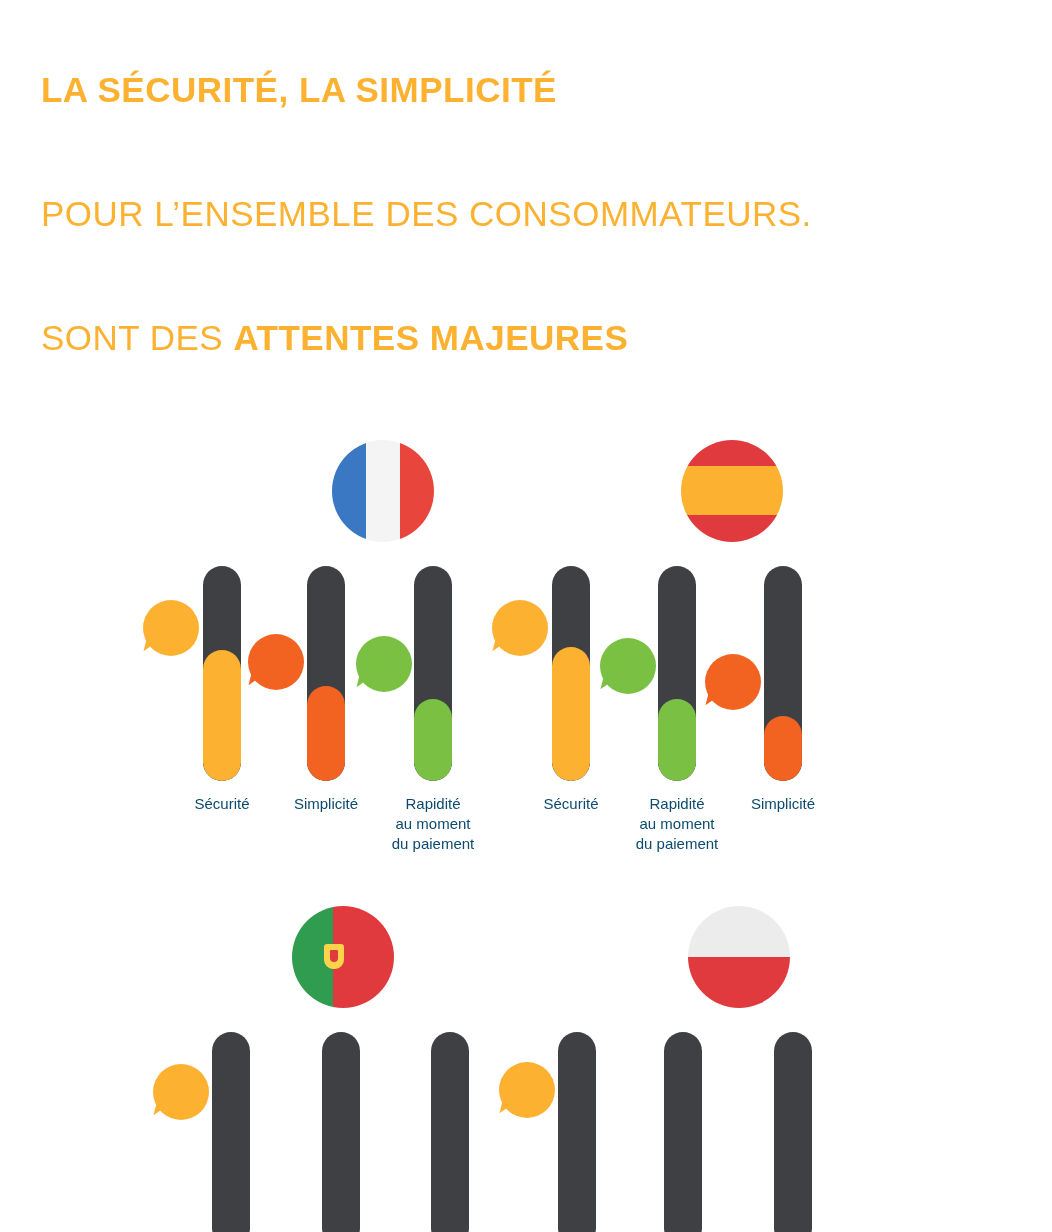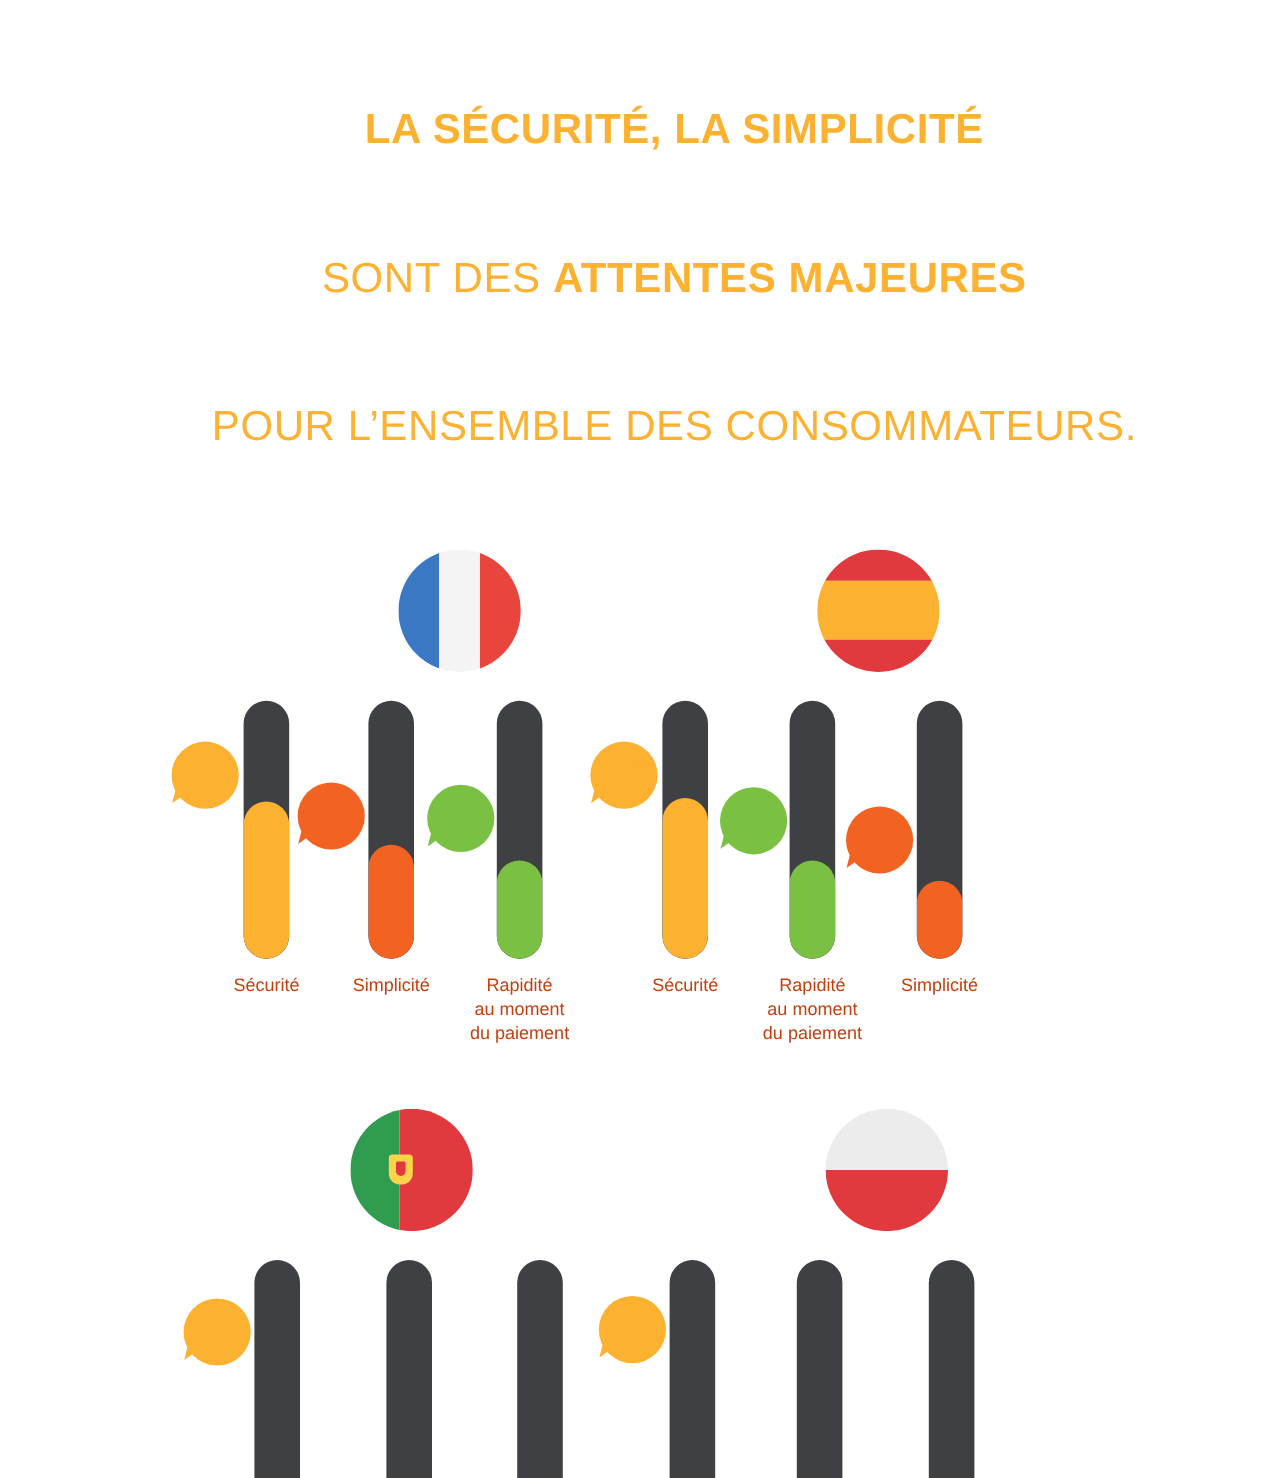--- a/index.html
+++ b/index.html
@@ -17,10 +17,9 @@
 
   
   .title-block {
-    padding-top: 46px;
-    text-align: center;
+    padding-top: 28px;
+    text-align: left;
     line-height: 1.18;
-    margin-left: 31px;
   }
   .title-line {
     font-size: 35px;

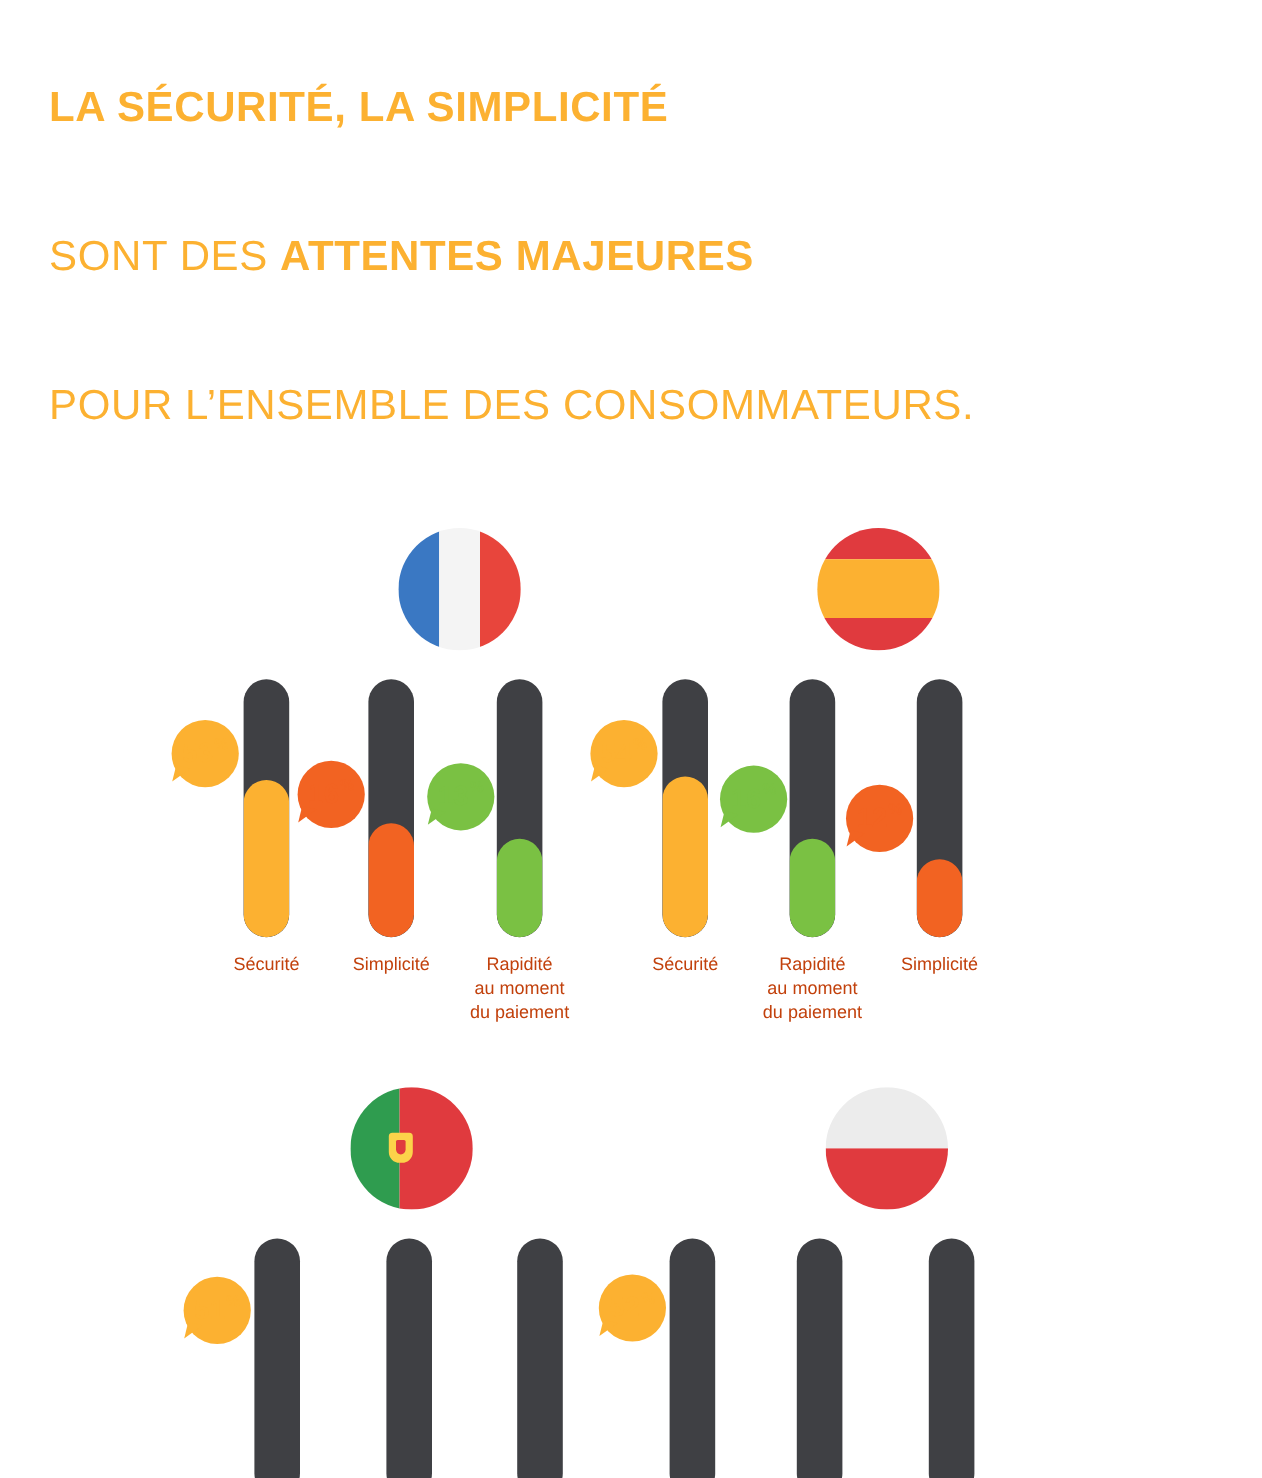--- a/index.html
+++ b/index.html
@@ -184,10 +184,10 @@
     <b>LA SÉCURITÉ, LA SIMPLICITÉ</b>
   </div>
   <div class="title-line">
+    <span>POUR L’ENSEMBLE DES CONSOMMATEURS.</span>
+  </div>
+  <div class="title-line">
     <span>SONT DES </span><b>ATTENTES MAJEURES</b>
-  </div>
-  <div class="title-line">
-    <span>POUR L’ENSEMBLE DES CONSOMMATEURS.</span>
   </div>
 </div>
 

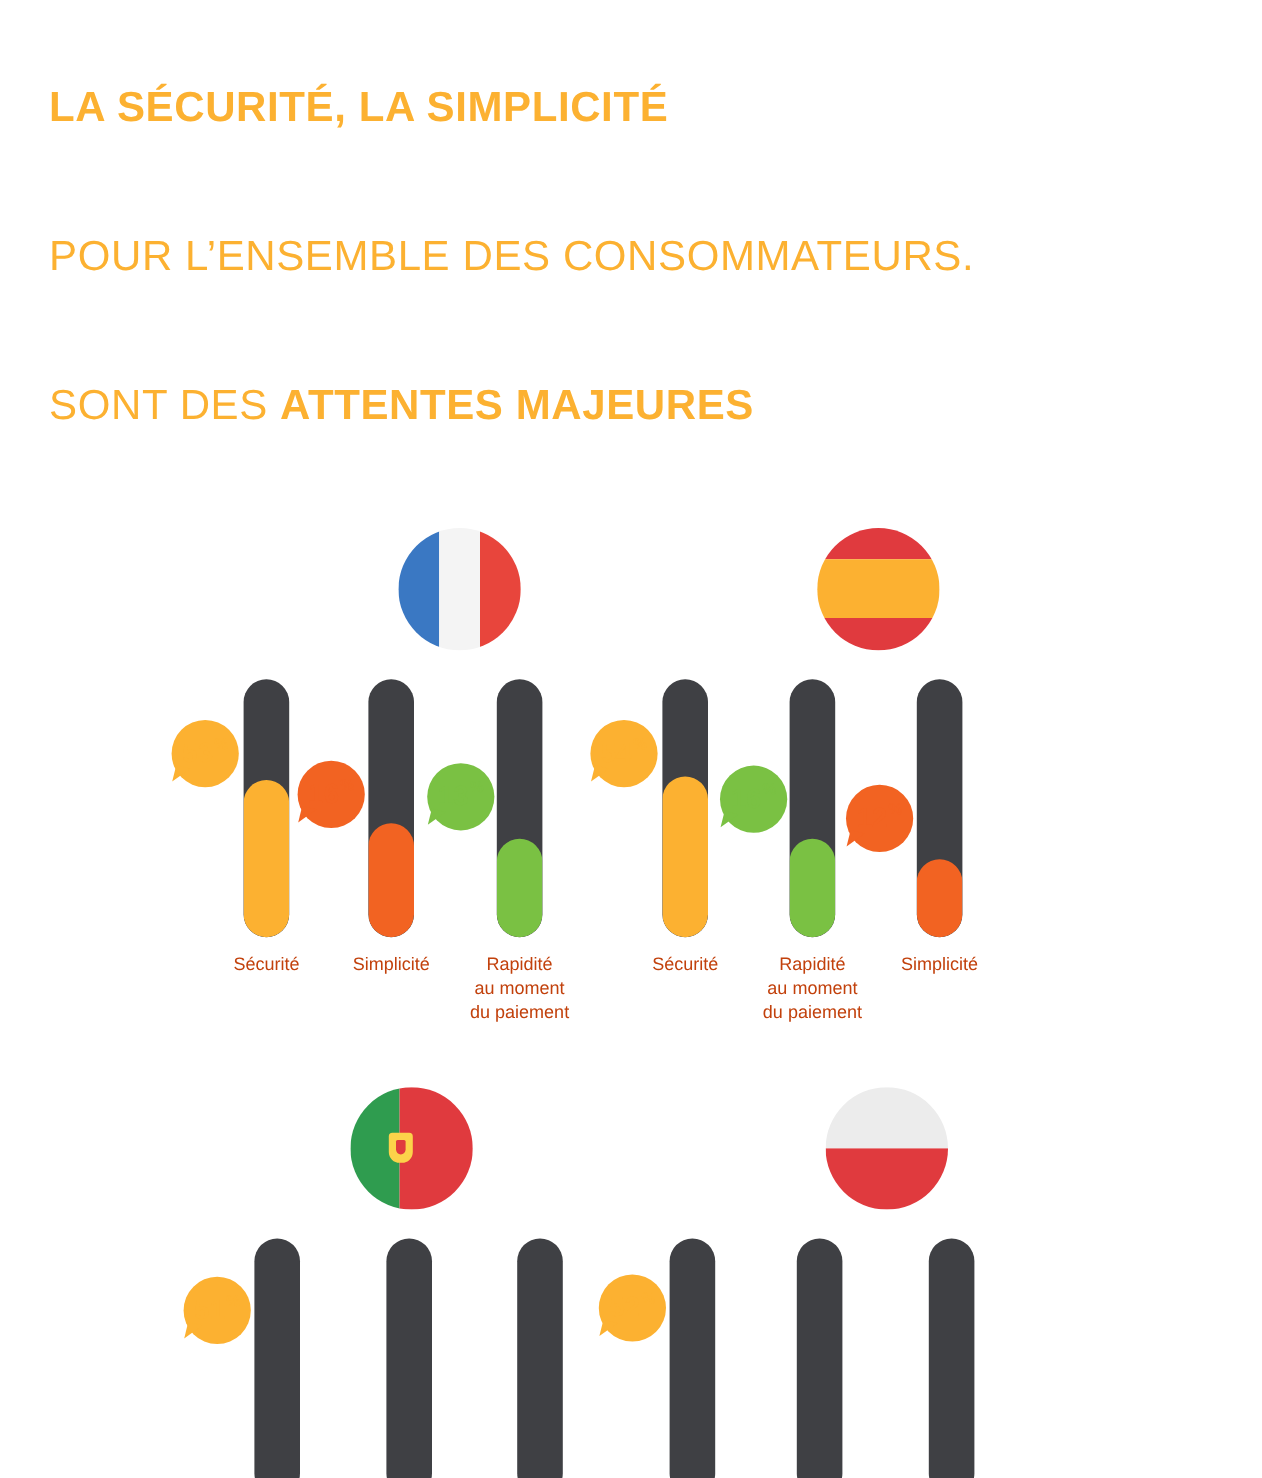--- a/index.html
+++ b/index.html
@@ -132,7 +132,7 @@
     width: 140px;
     text-align: center;
     font-size: 15px;
-    color: #c2410c;
+    color: #0c4a6e;
     line-height: 1.33;
   }
 

